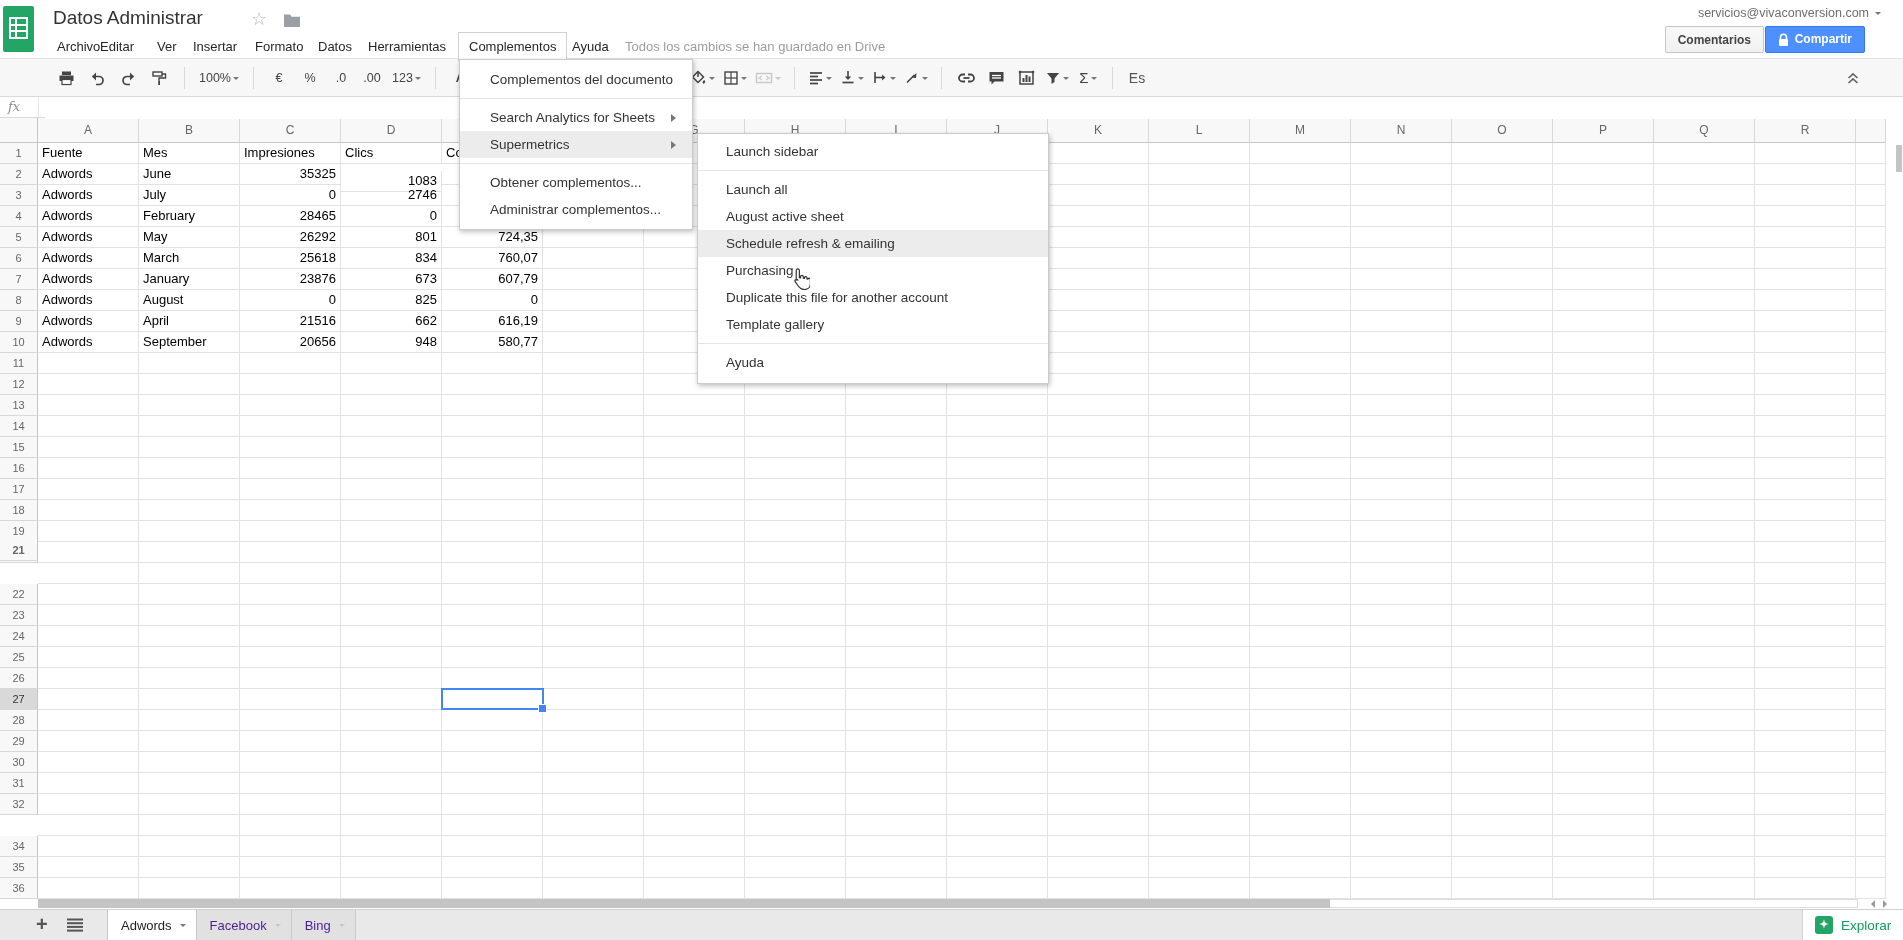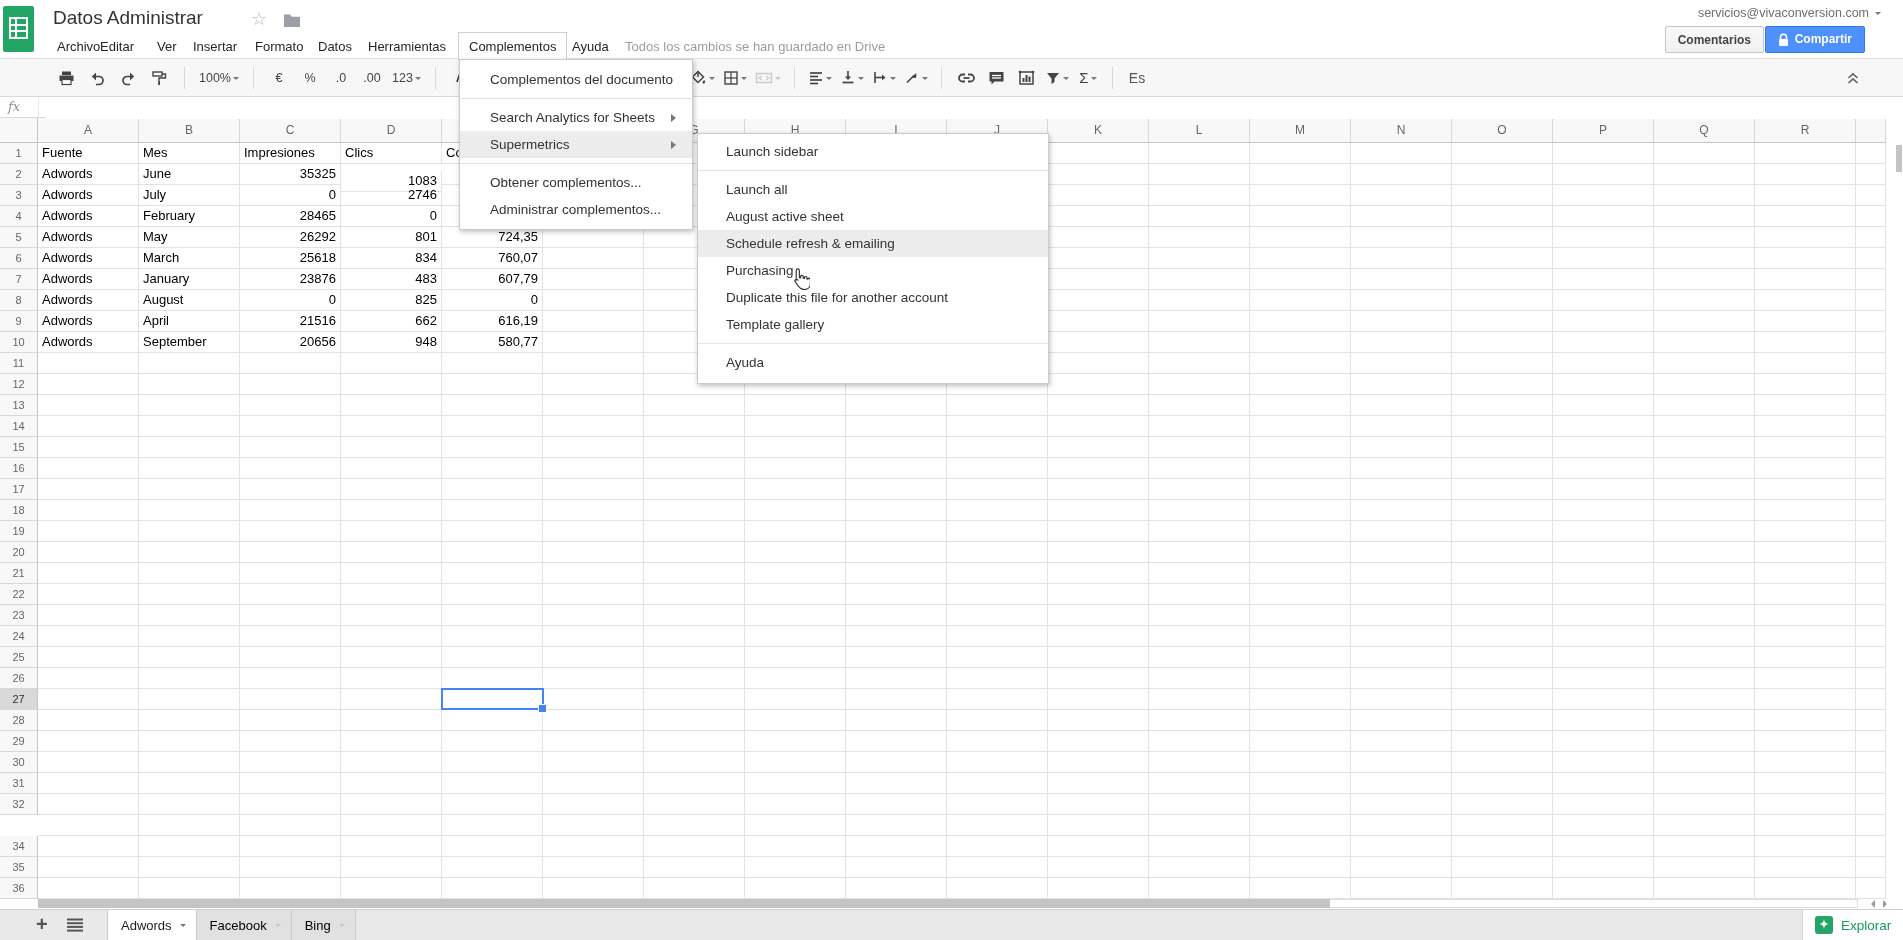--- a/index.html
+++ b/index.html
@@ -460,7 +460,7 @@
     <div class="cell" style="left: 38px; top: 151px; width: 101px; height: 21px;">Adwords</div>
     <div class="cell" style="left: 139px; top: 151px; width: 101px; height: 21px;">January</div>
     <div class="cell num" style="left: 240px; top: 151px; width: 101px; height: 21px;">23876</div>
-    <div class="cell num" style="left: 341px; top: 151px; width: 101px; height: 21px;">483</div>
+    <div class="cell num" style="left: 341px; top: 151px; width: 101px; height: 21px;">673</div>
     <div class="cell num" style="left: 442px; top: 151px; width: 101px; height: 21px;">607,79</div>
     <div class="cell" style="left: 543px; top: 151px; width: 101px; height: 21px;"></div>
     <div class="cell" style="left: 644px; top: 151px; width: 101px; height: 21px;"></div>

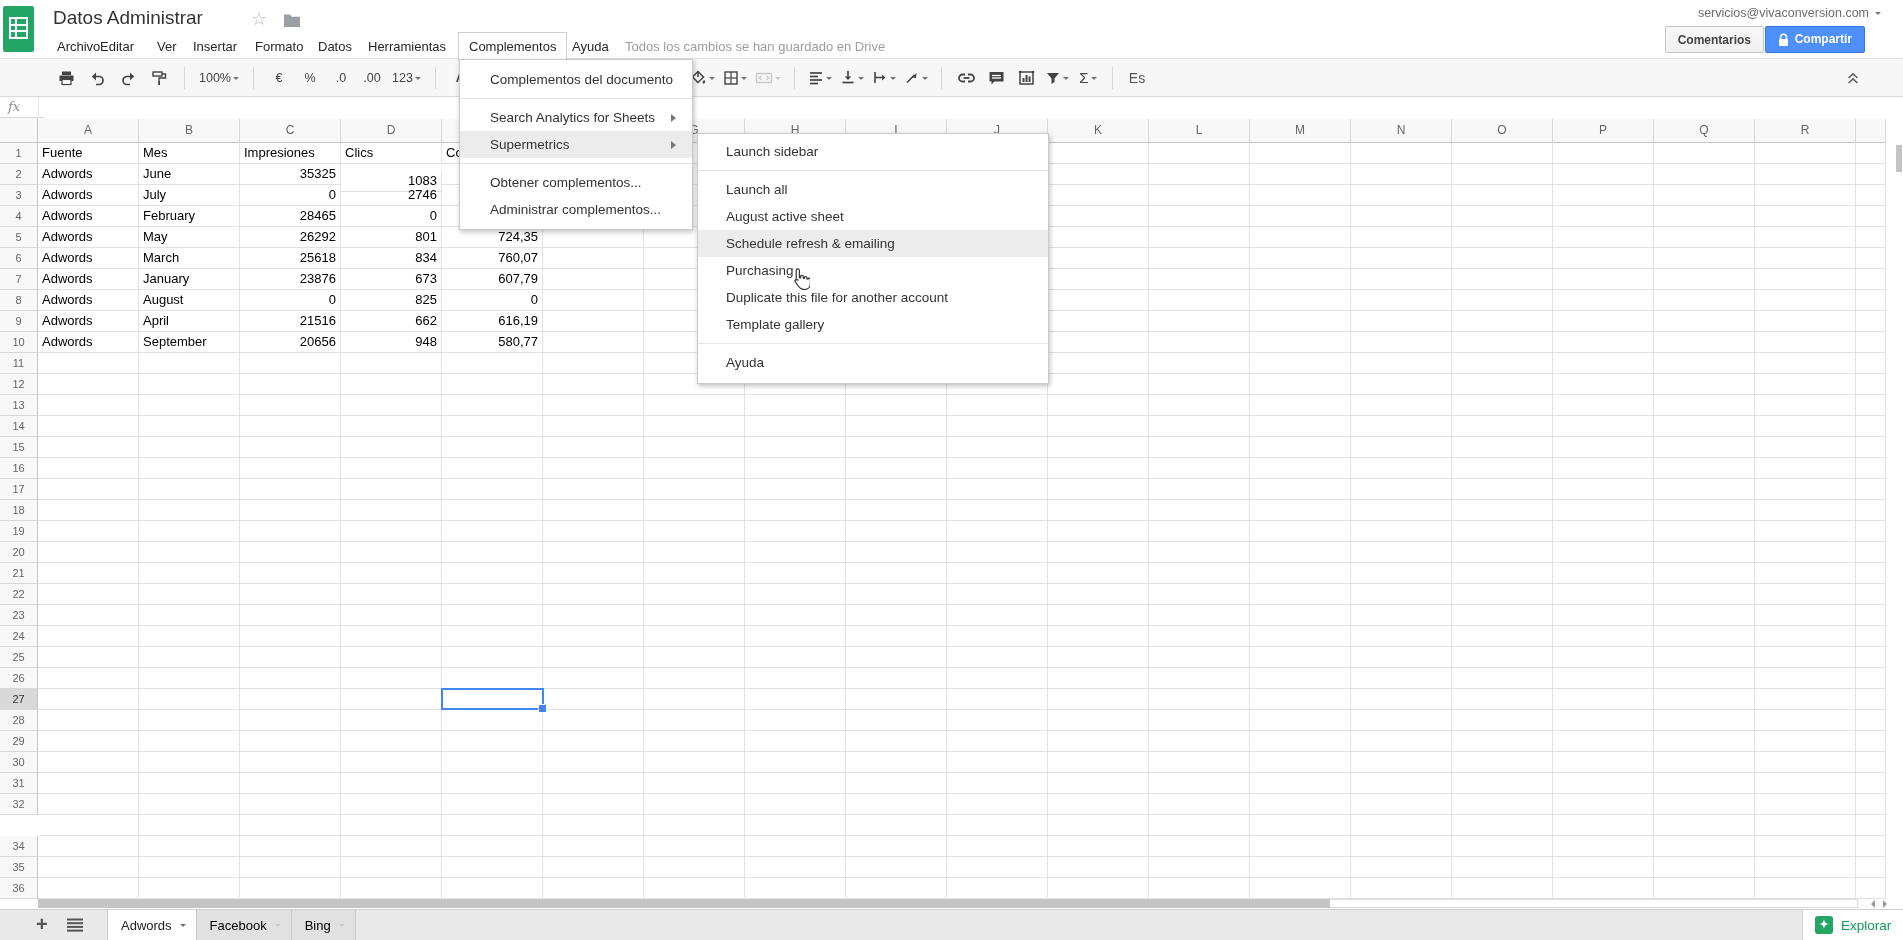--- a/index.html
+++ b/index.html
@@ -736,7 +736,7 @@
     <div class="cell" style="left: 1654px; top: 424px; width: 101px; height: 21px;"></div>
     <div class="cell" style="left: 1755px; top: 424px; width: 101px; height: 21px;"></div>
     <div class="cell" style="left: 1856px; top: 424px; width: 30px; height: 21px;"></div>
-    <div class="rowhdr" style="top: 445px; height: 21px;">21</div>
+    <div class="rowhdr" style="top: 422px; height: 21px; font-weight: bold;">21</div>
     <div class="cell" style="left: 38px; top: 445px; width: 101px; height: 21px;"></div>
     <div class="cell" style="left: 139px; top: 445px; width: 101px; height: 21px;"></div>
     <div class="cell" style="left: 240px; top: 445px; width: 101px; height: 21px;"></div>

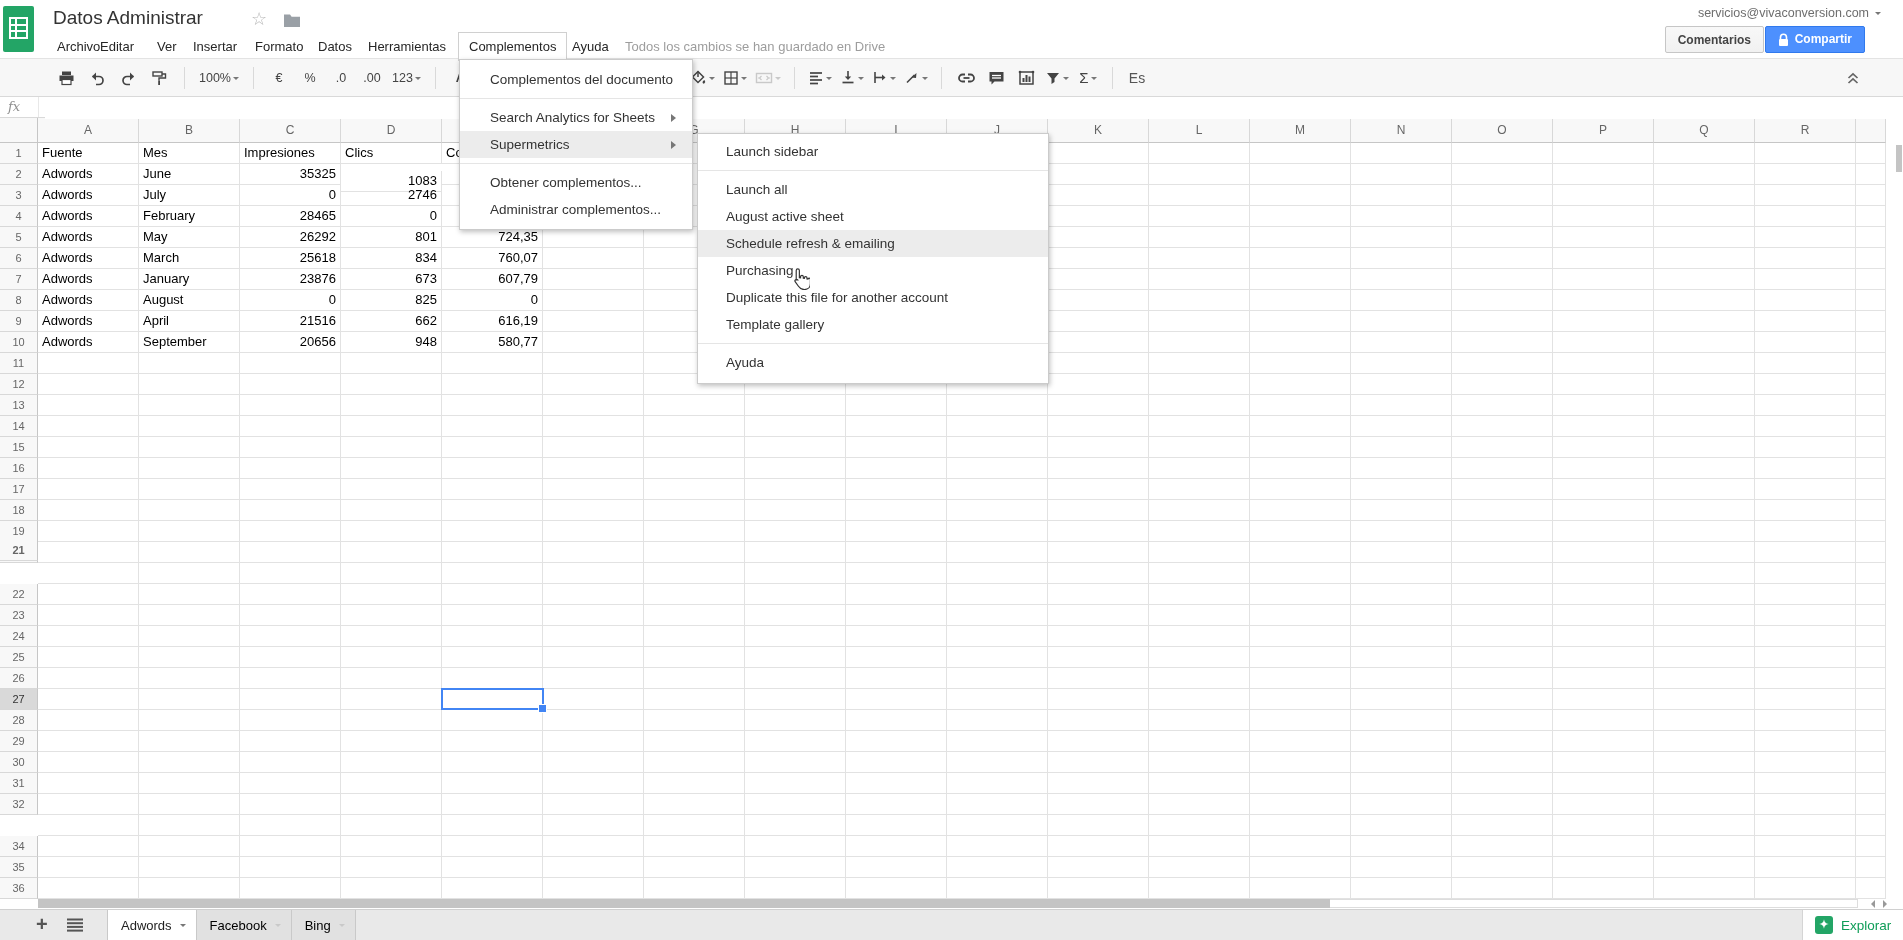--- a/index.html
+++ b/index.html
@@ -95,7 +95,7 @@
   #all-sheets{position:absolute;left:66px;top:8px;cursor:pointer;}
   #tabs{position:absolute;left:108px;top:0;height:100%;display:flex;}
   .tab{height:100%;display:flex;align-items:center;gap:8px;padding:0 10px 0 13px;font-size:13px;
-       border-right:1px solid #c9c9c9;box-sizing:border-box;cursor:pointer;color:#000000;background:#e1e1e1;}
+       border-right:1px solid #c9c9c9;box-sizing:border-box;cursor:pointer;color:#4c1d95;background:#e1e1e1;}
   .tab.active{background:#fff;color:#222;border-left:1px solid #c9c9c9;margin-left:-1px;}
   #explore{position:absolute;right:0;top:0;width:101px;height:100%;background:#fff;border-left:1px solid #d5d5d5;
            display:flex;align-items:center;gap:8px;padding-left:12px;box-sizing:border-box;cursor:pointer;}

